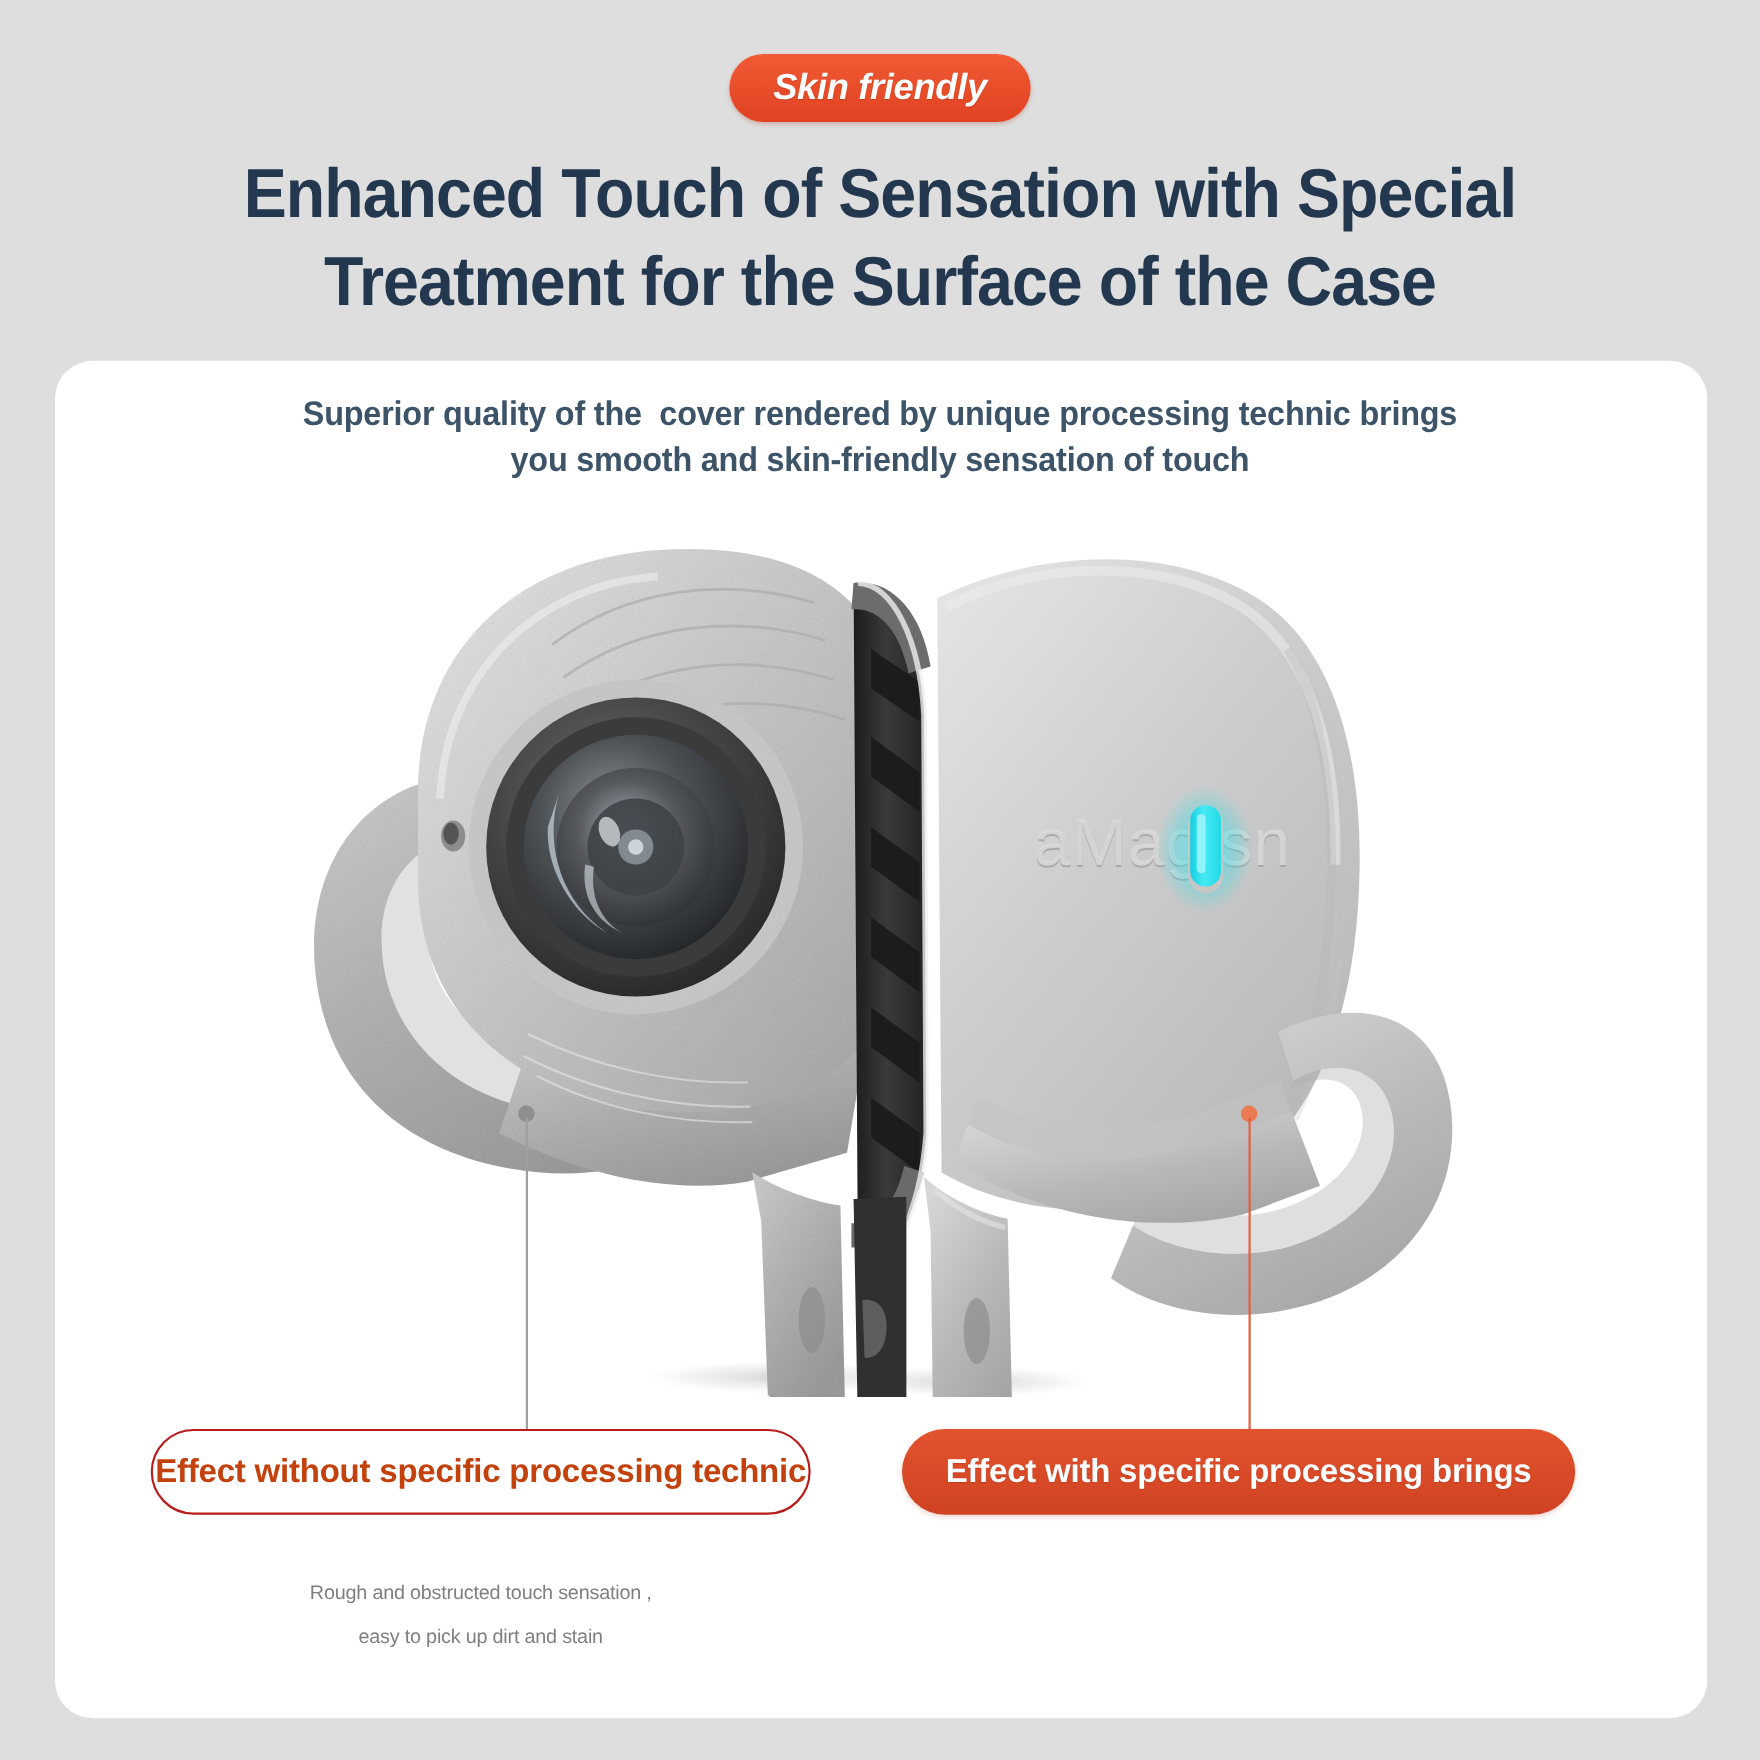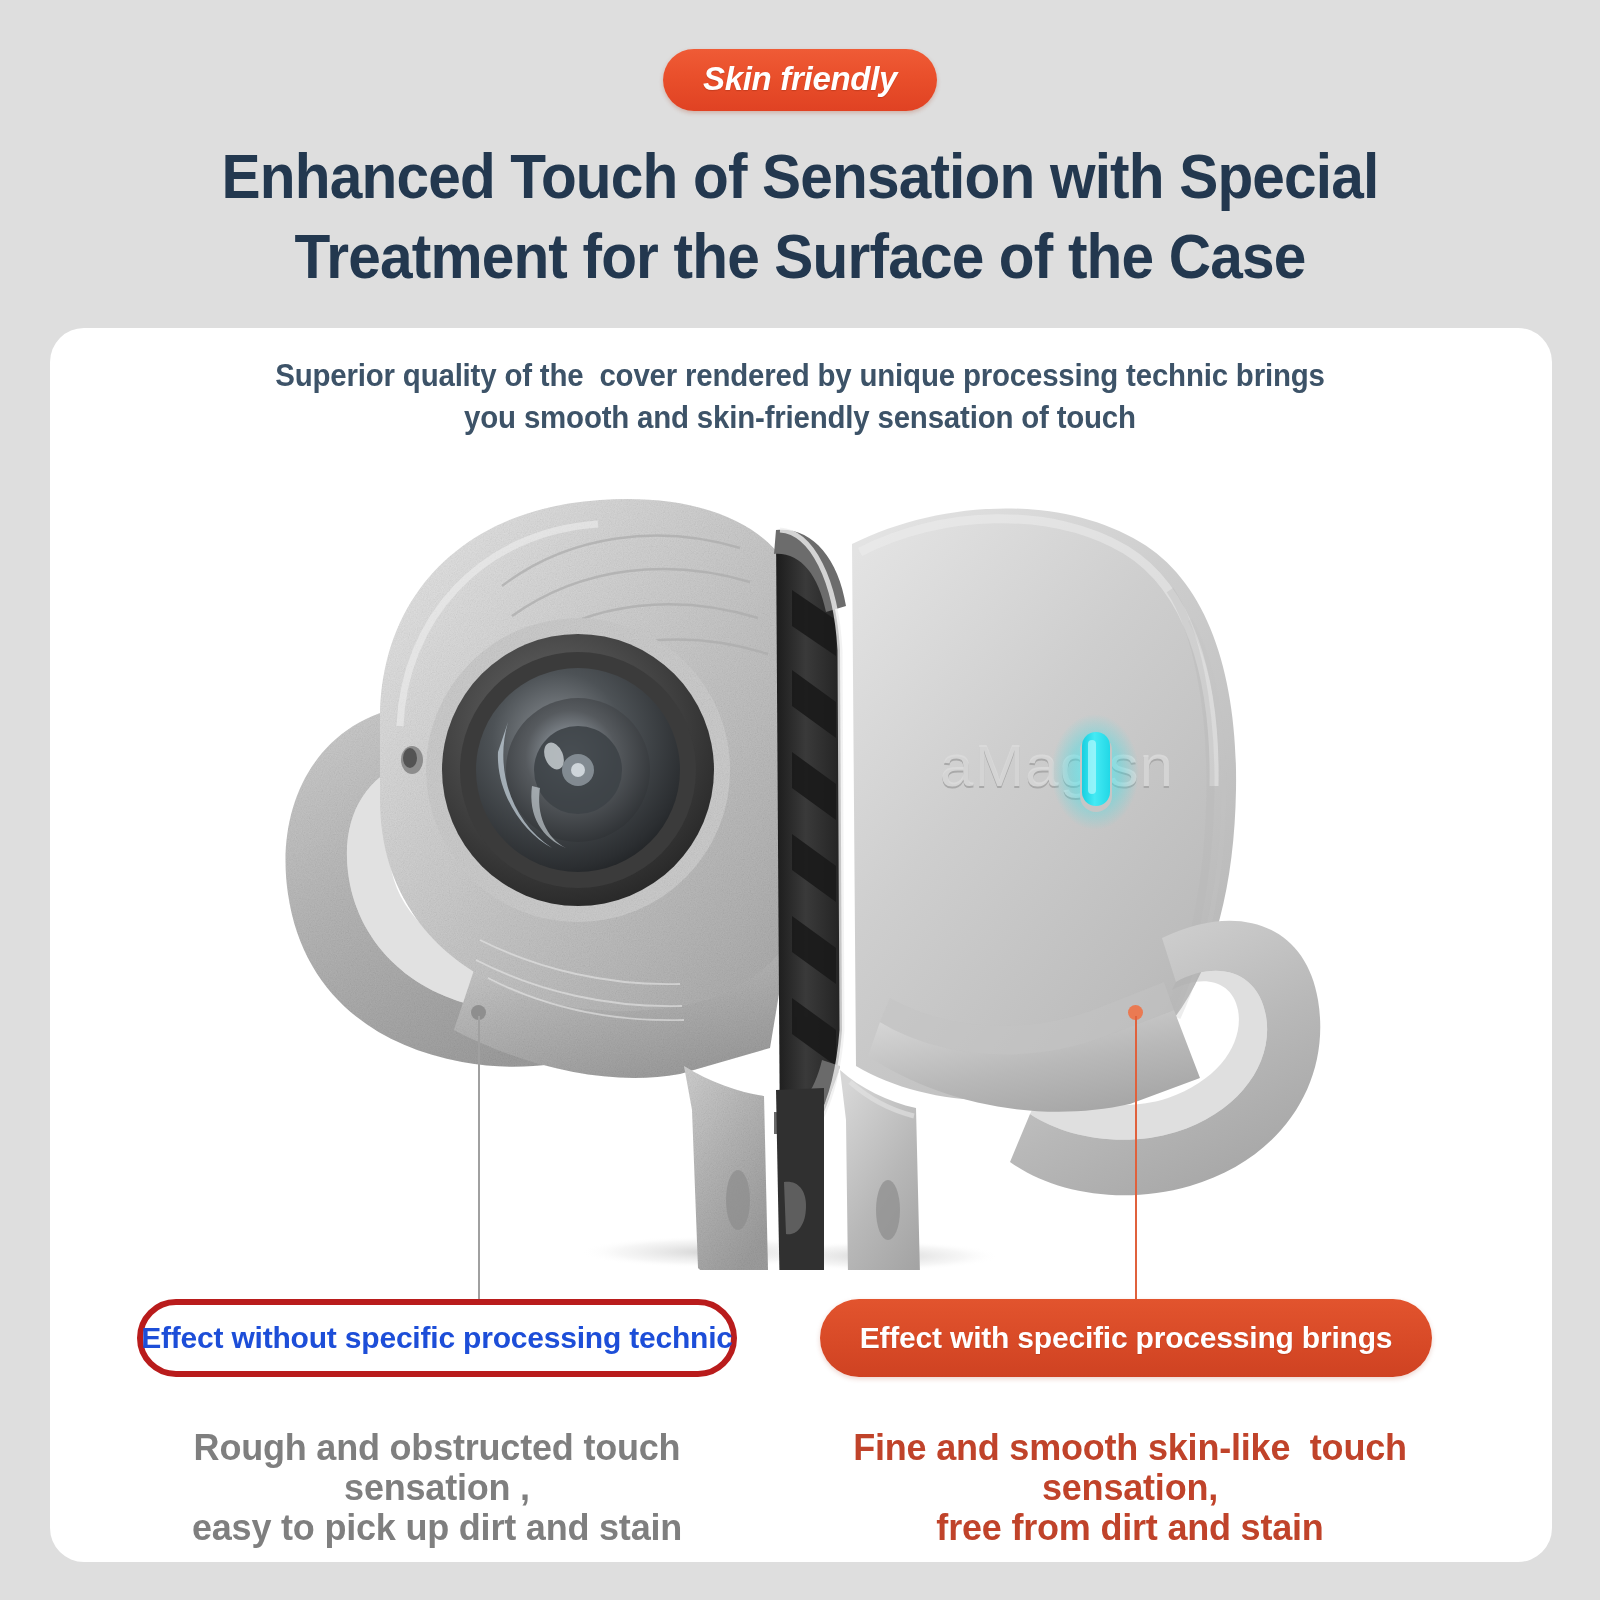--- a/index.html
+++ b/index.html
@@ -119,9 +119,9 @@
   }
   .label-pill.outline {
     left: 137px; top: 1299px; width: 600px;
-    border: 6px solid #b91c1c;
+    border: 2px solid #b91c1c;
     background: #ffffff;
-    color: #1d4ed8;
+    color: #c2410c;
   }
   .label-pill.filled {
     left: 820px; top: 1299px; width: 612px;

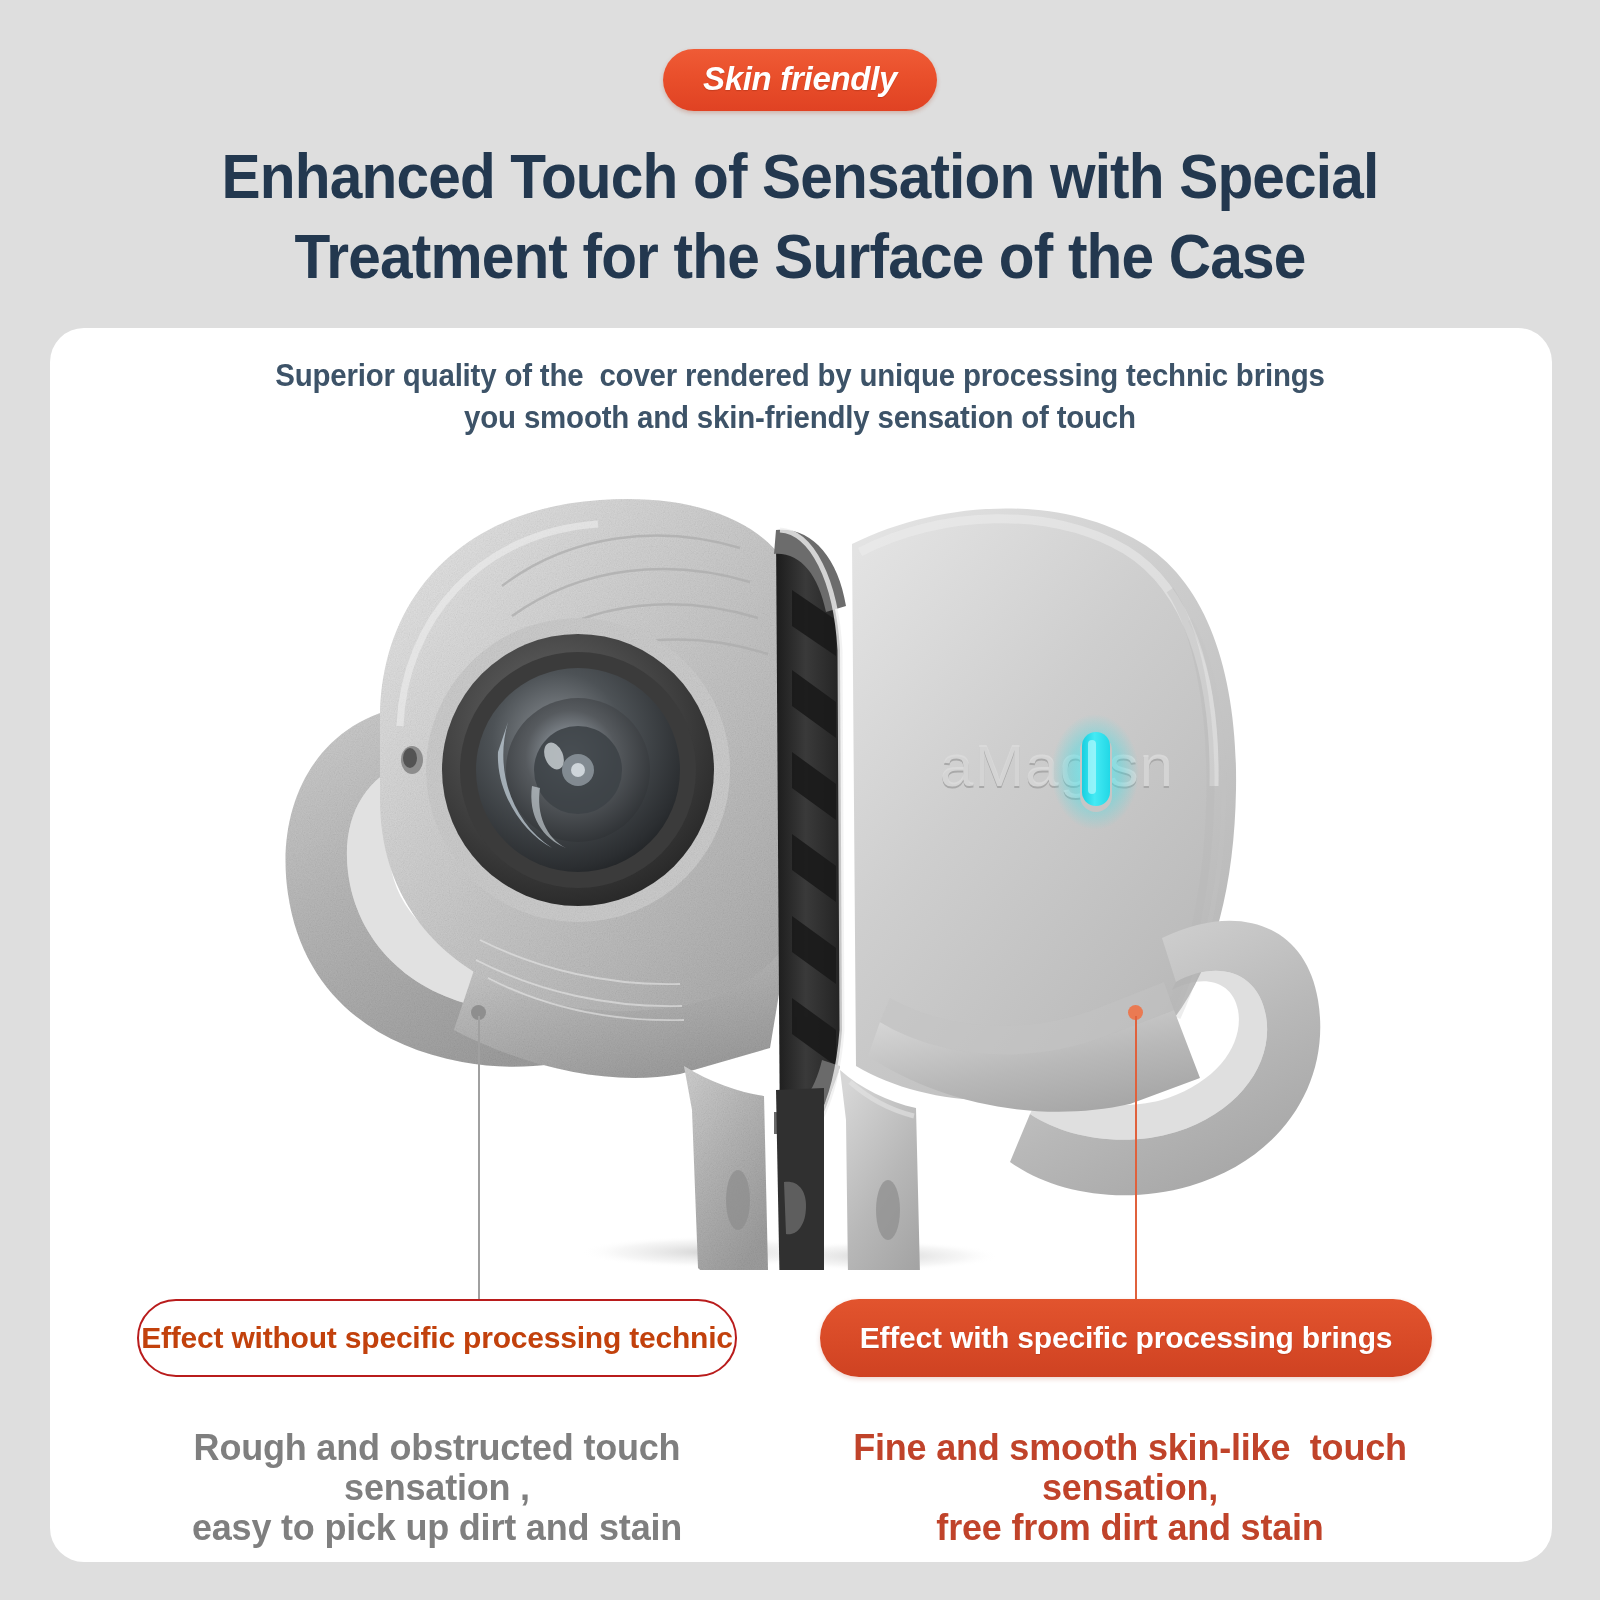--- a/index.html
+++ b/index.html
@@ -135,9 +135,9 @@
   .caption {
     position: absolute;
     text-align: center;
-    font-size: 36px;
+    font-size: 18px;
     line-height: 40px;
-    font-weight: bold;
+    font-weight: normal;
     font-stretch: condensed;
     letter-spacing: -0.2px;
     white-space: pre-wrap;

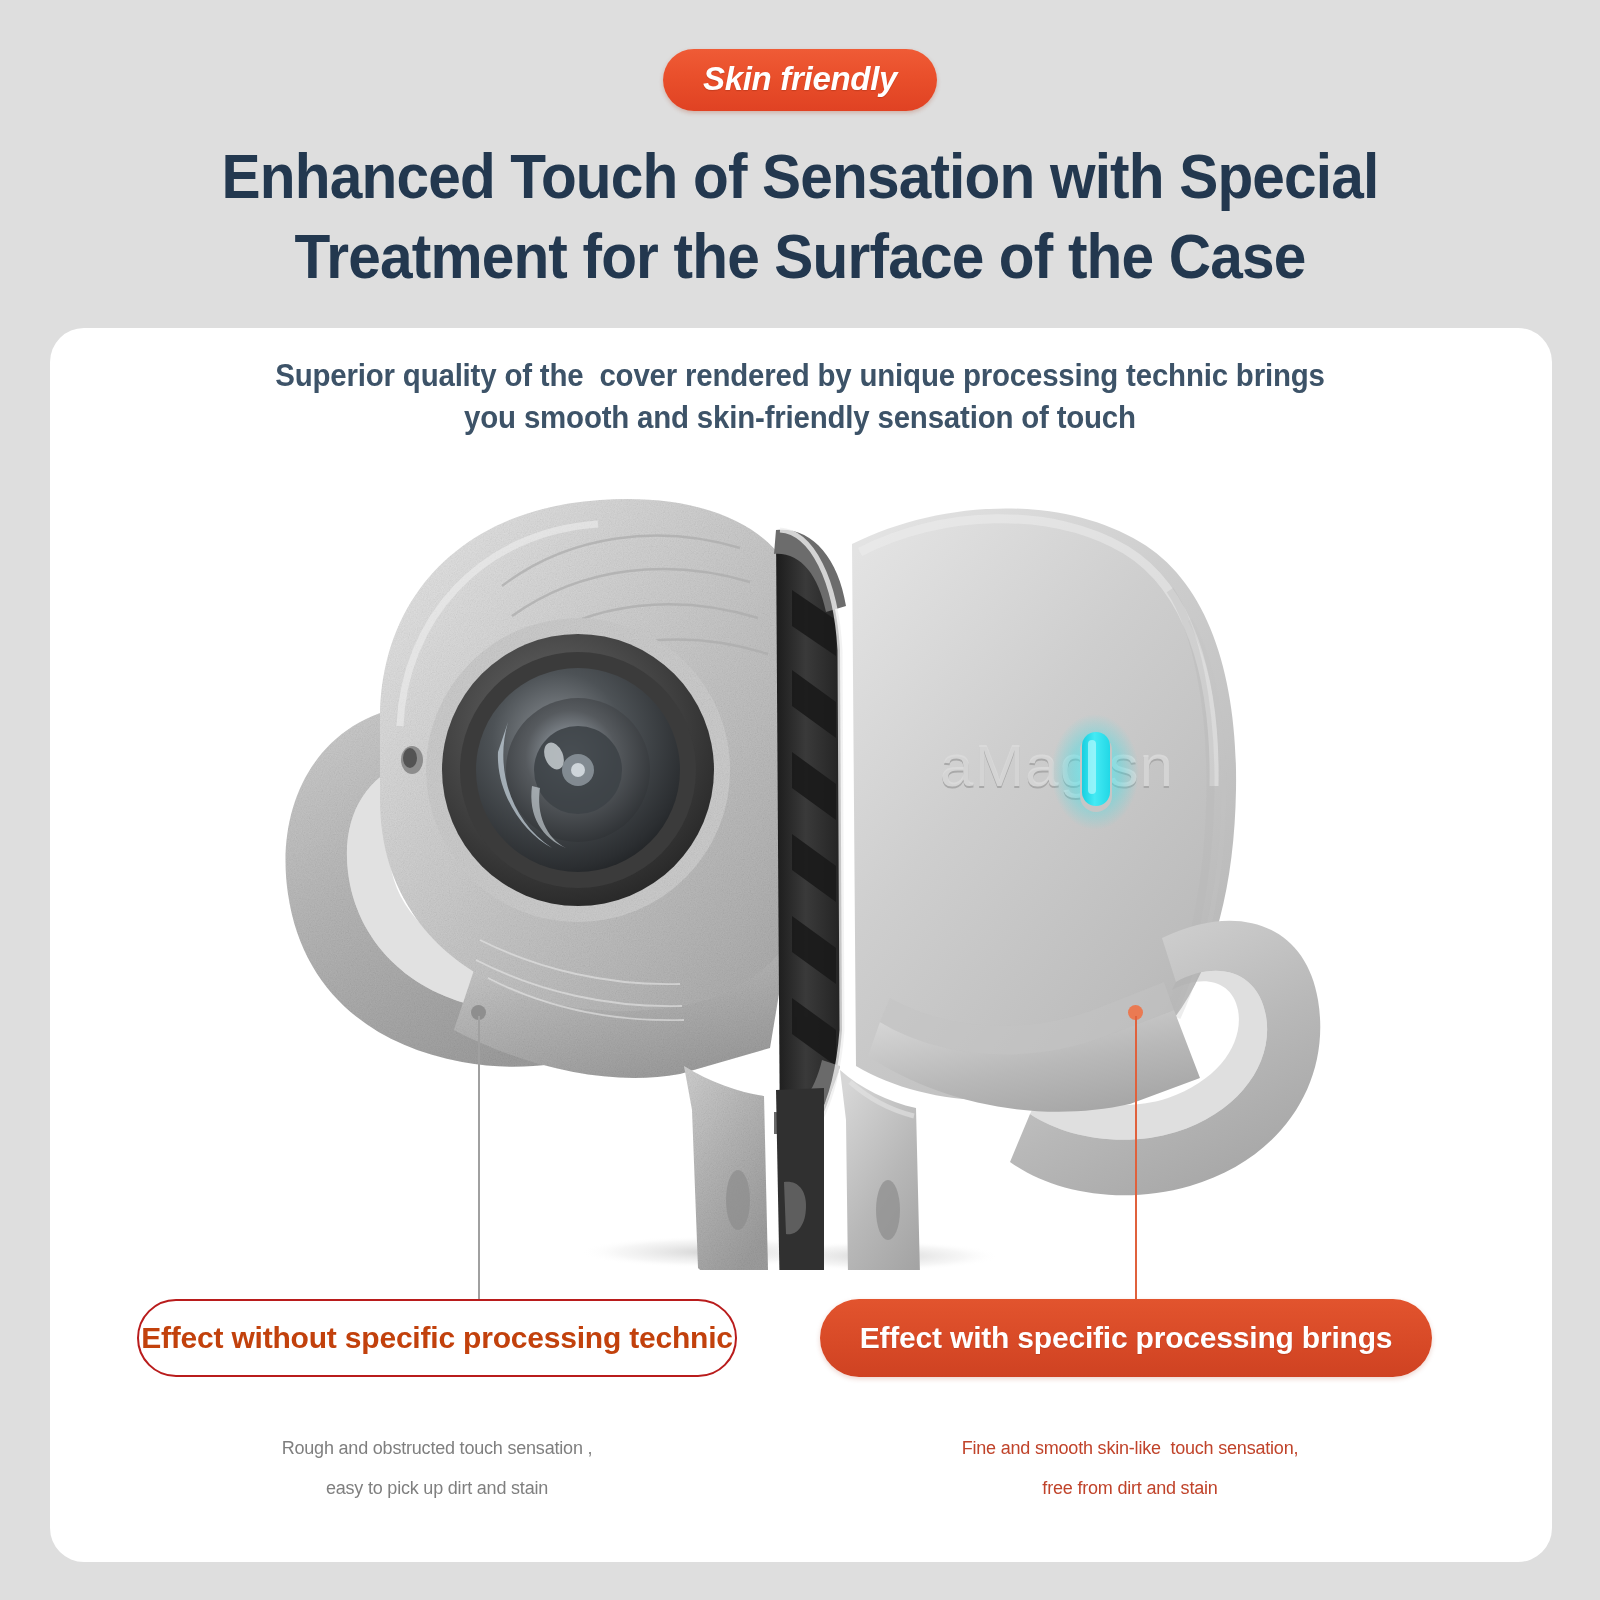--- a/index.html
+++ b/index.html
@@ -394,8 +394,6 @@
 
   <div class="caption left">Rough and obstructed touch sensation ,
 easy to pick up dirt and stain</div>
-  <div class="caption right">Fine and smooth skin-like  touch sensation,
-free from dirt and stain</div>
 
 </div>
 

